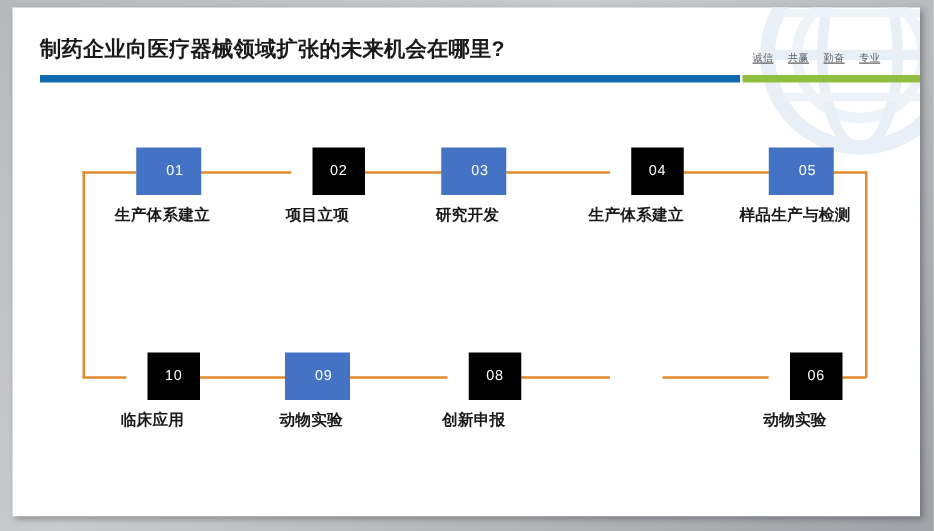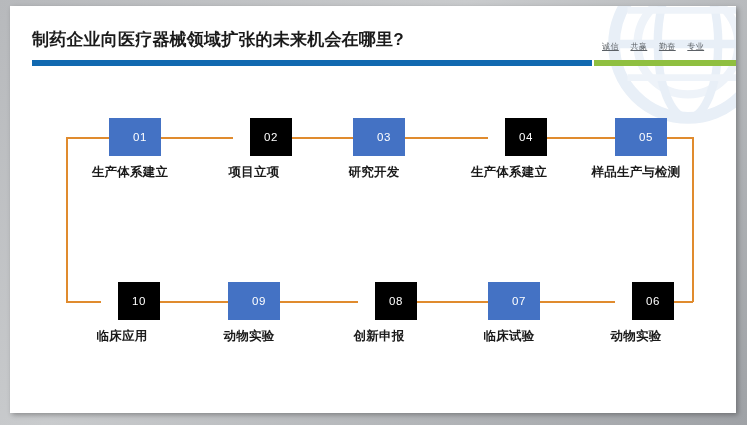--- a/index.html
+++ b/index.html
@@ -213,10 +213,6 @@
         <div class="node-label">创新申报</div>
       </div>
 
-      <div class="node" style="left:478px; top:276px;">
-        <div class="node-box blue">07</div>
-        <div class="node-label">临床试验</div>
-      </div>
 
       <div class="node" style="left:605px; top:276px;">
         <div class="node-box green">06</div>

